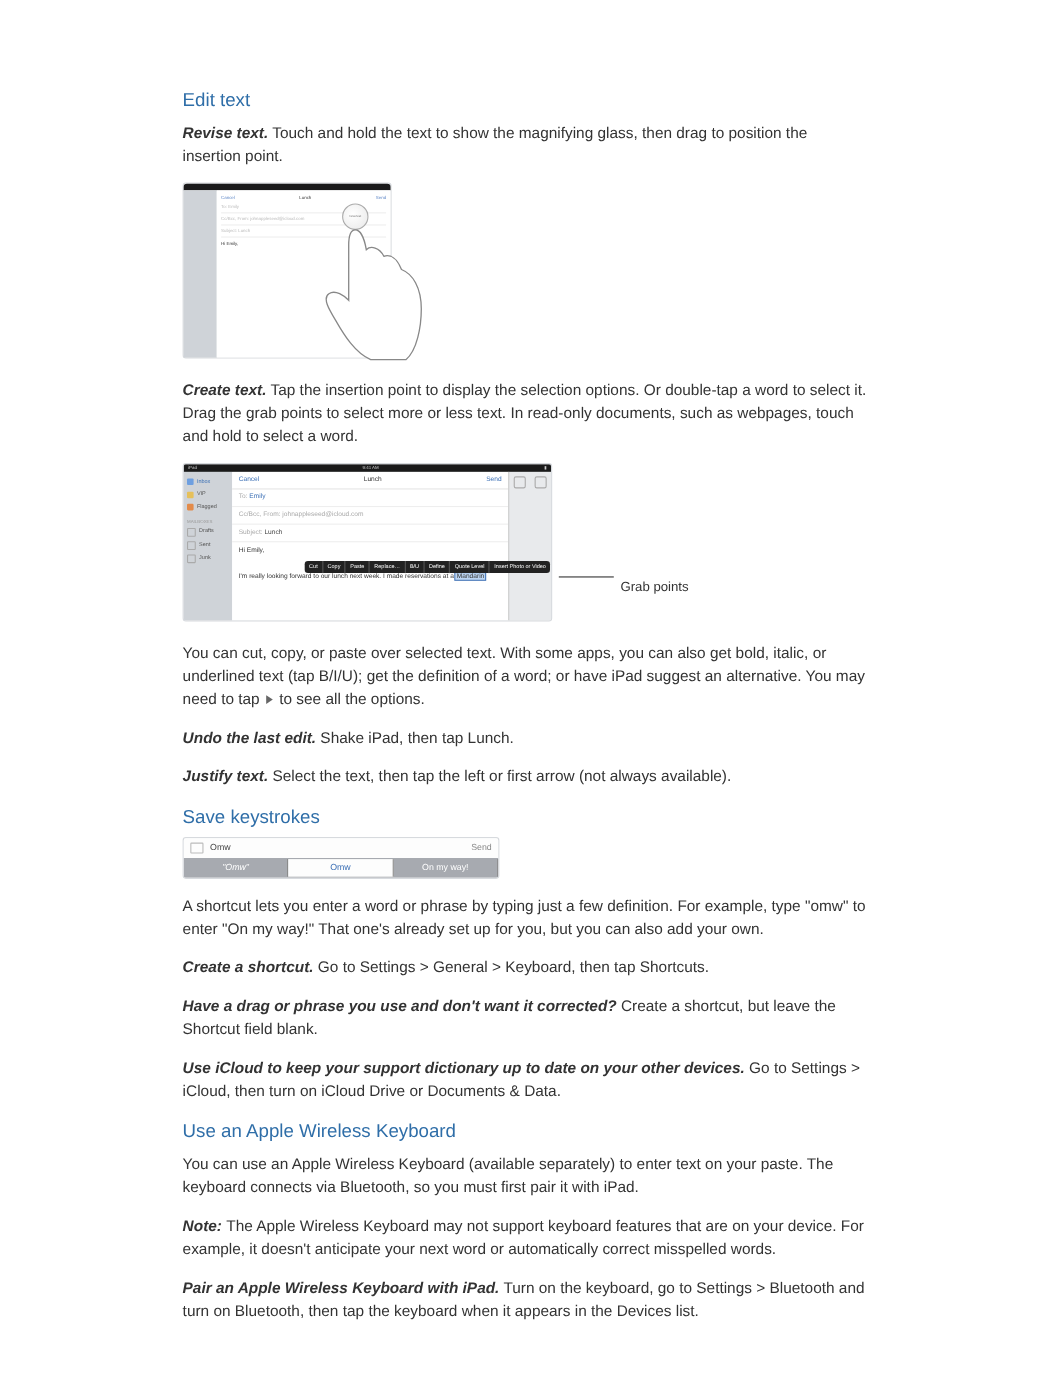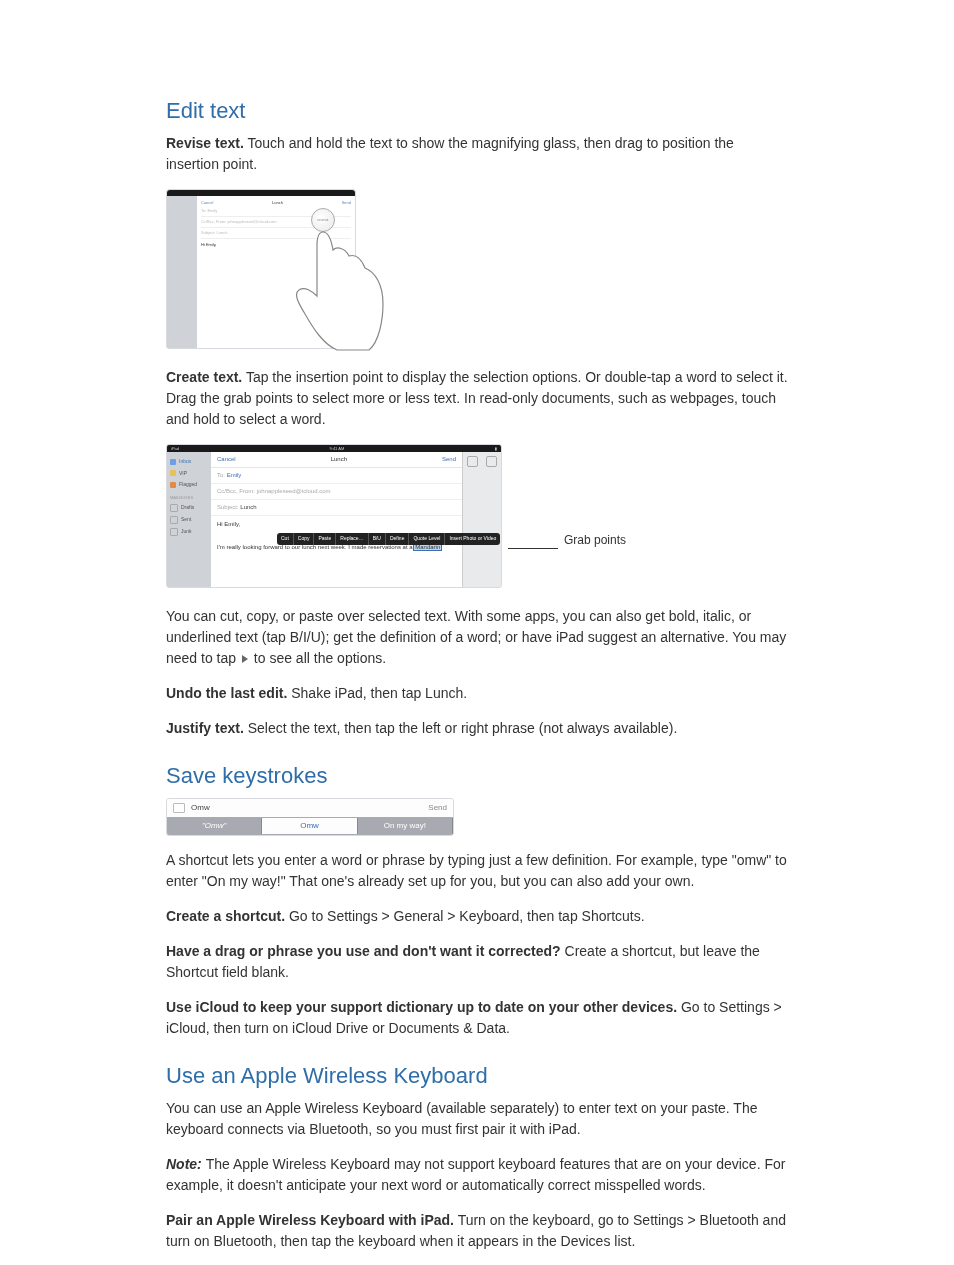--- a/index.html
+++ b/index.html
@@ -13,9 +13,9 @@
     }
     h2 {
       color: #2f6ea8;
-      font-size: 22px;
+      font-size: 17px;
       font-weight: 500;
-      margin: 20px 0 6px 0;
+      margin: 4px 0 6px 0;
     }
     p {
       margin: 0 0 14px 0;

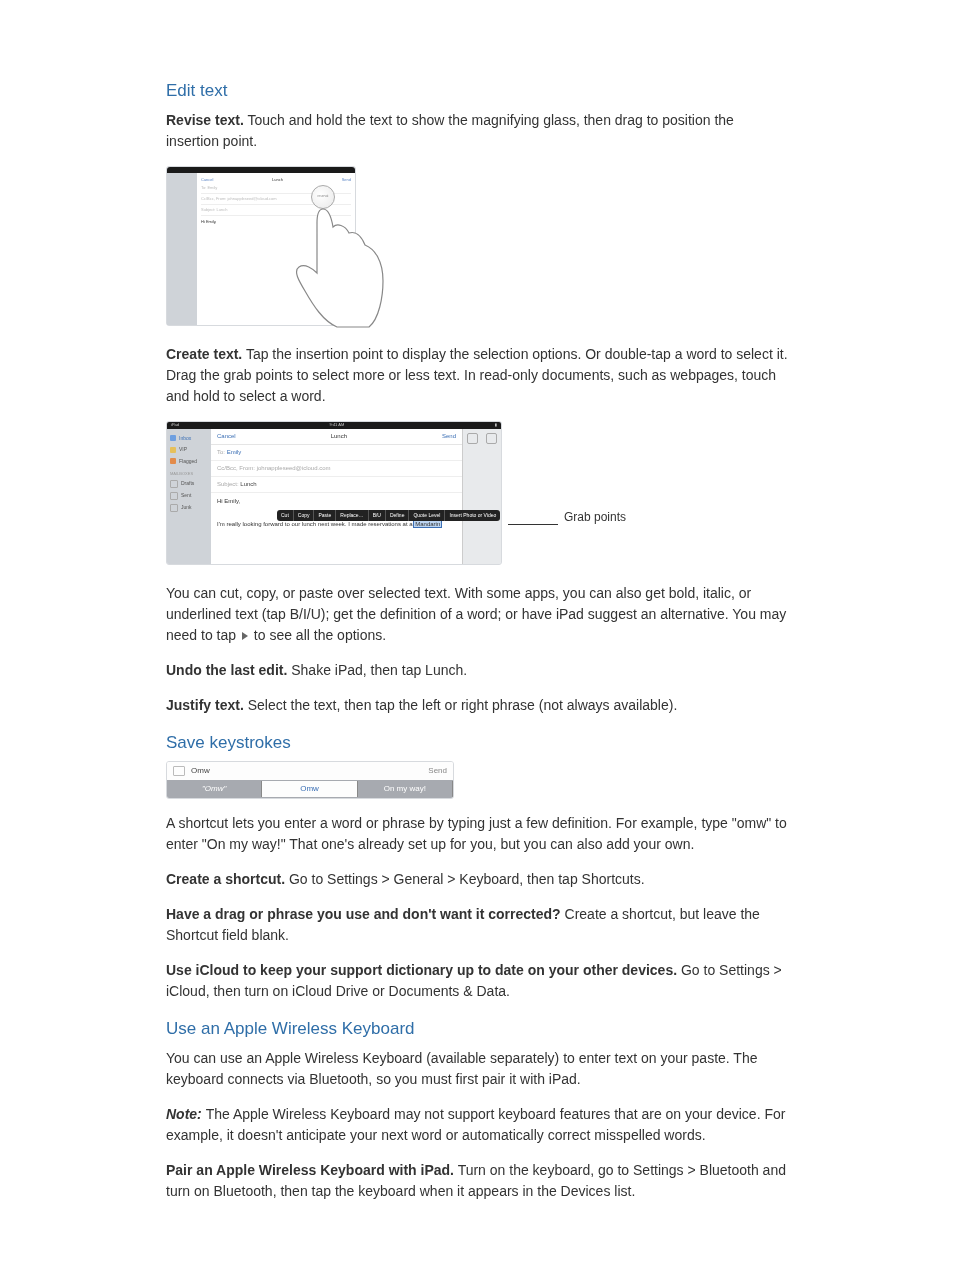--- a/index.html
+++ b/index.html
@@ -24,6 +24,7 @@
     }
     .bold-lead {
       font-weight: 600;
+      font-style: italic;
     }
     .italic-lead {
       font-style: italic;

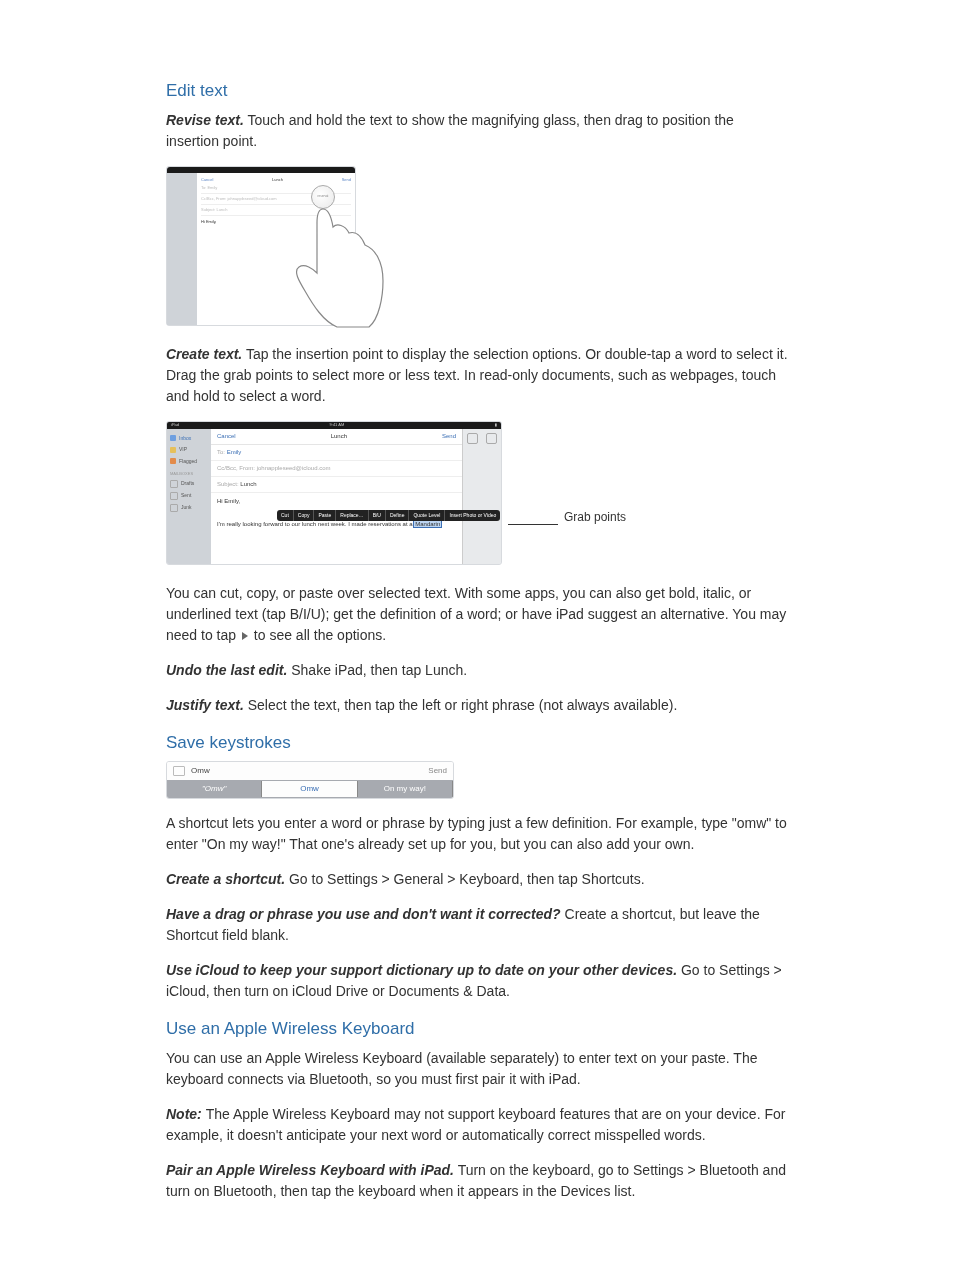--- a/index.html
+++ b/index.html
@@ -135,7 +135,7 @@
       width: 50px; border-top: 1px solid #333; margin: 0 6px; align-self: center;
       position:relative; top:32px;
     }
-    .callout-text { font-size: 12px; color:#333; align-self: center; position:relative; top:24px; }
+    .callout-text { font-size: 12px; color:#333; align-self: center; position:relative; top:40px; }
 
     .img3 {
       width: 286px; height: 36px; border:1px solid #d7dade; border-radius:3px;

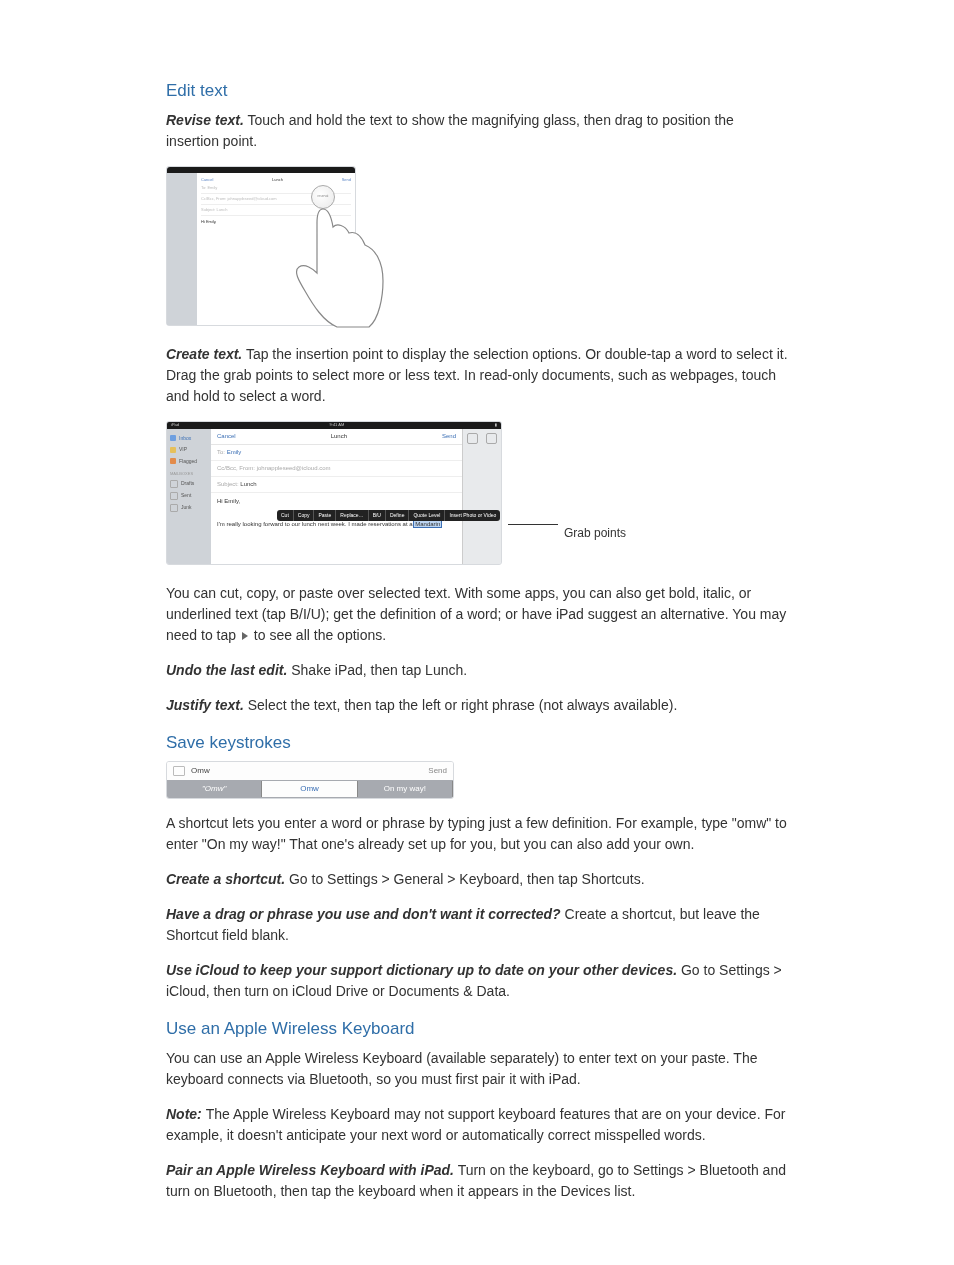--- a/index.html
+++ b/index.html
@@ -272,7 +272,7 @@
 </p>
 
 <p>
-  <span class="bold-lead">Justify text.</span><span> Select the text, then tap the left or right phrase (not always available).</span>
+  <span class="bold-lead">Justify text.</span><span> Select the text, then tap the left or first arrow (not always available).</span>
 </p>
 
 <h2>Save keystrokes</h2>

